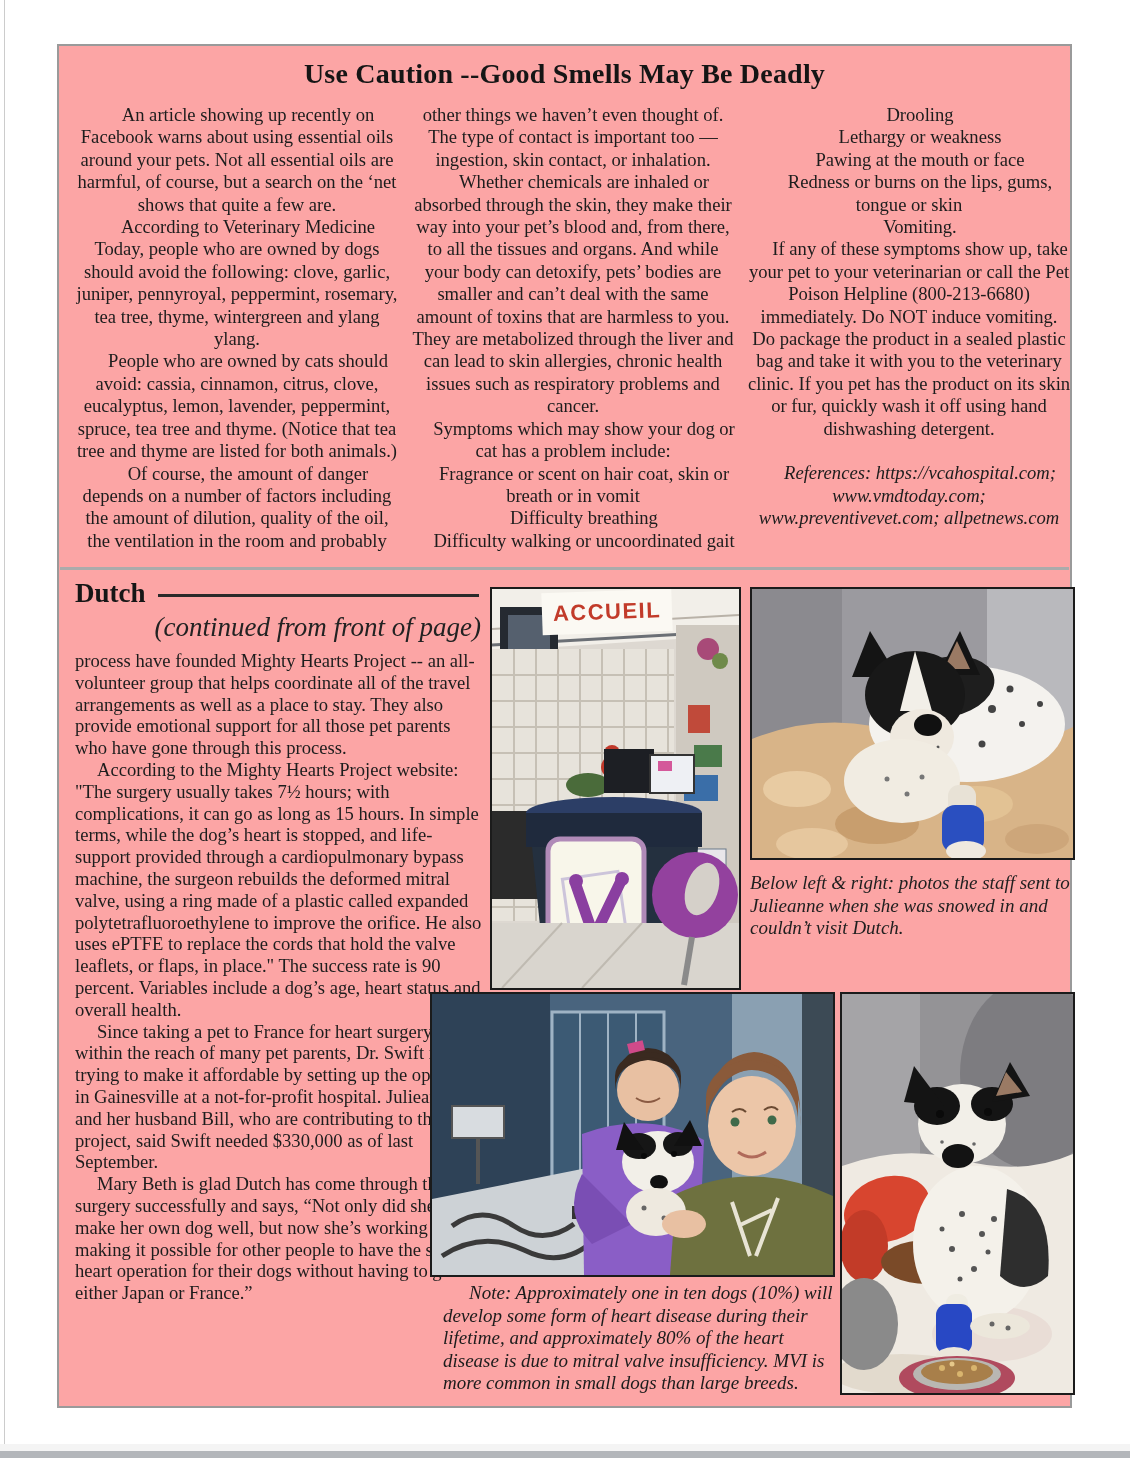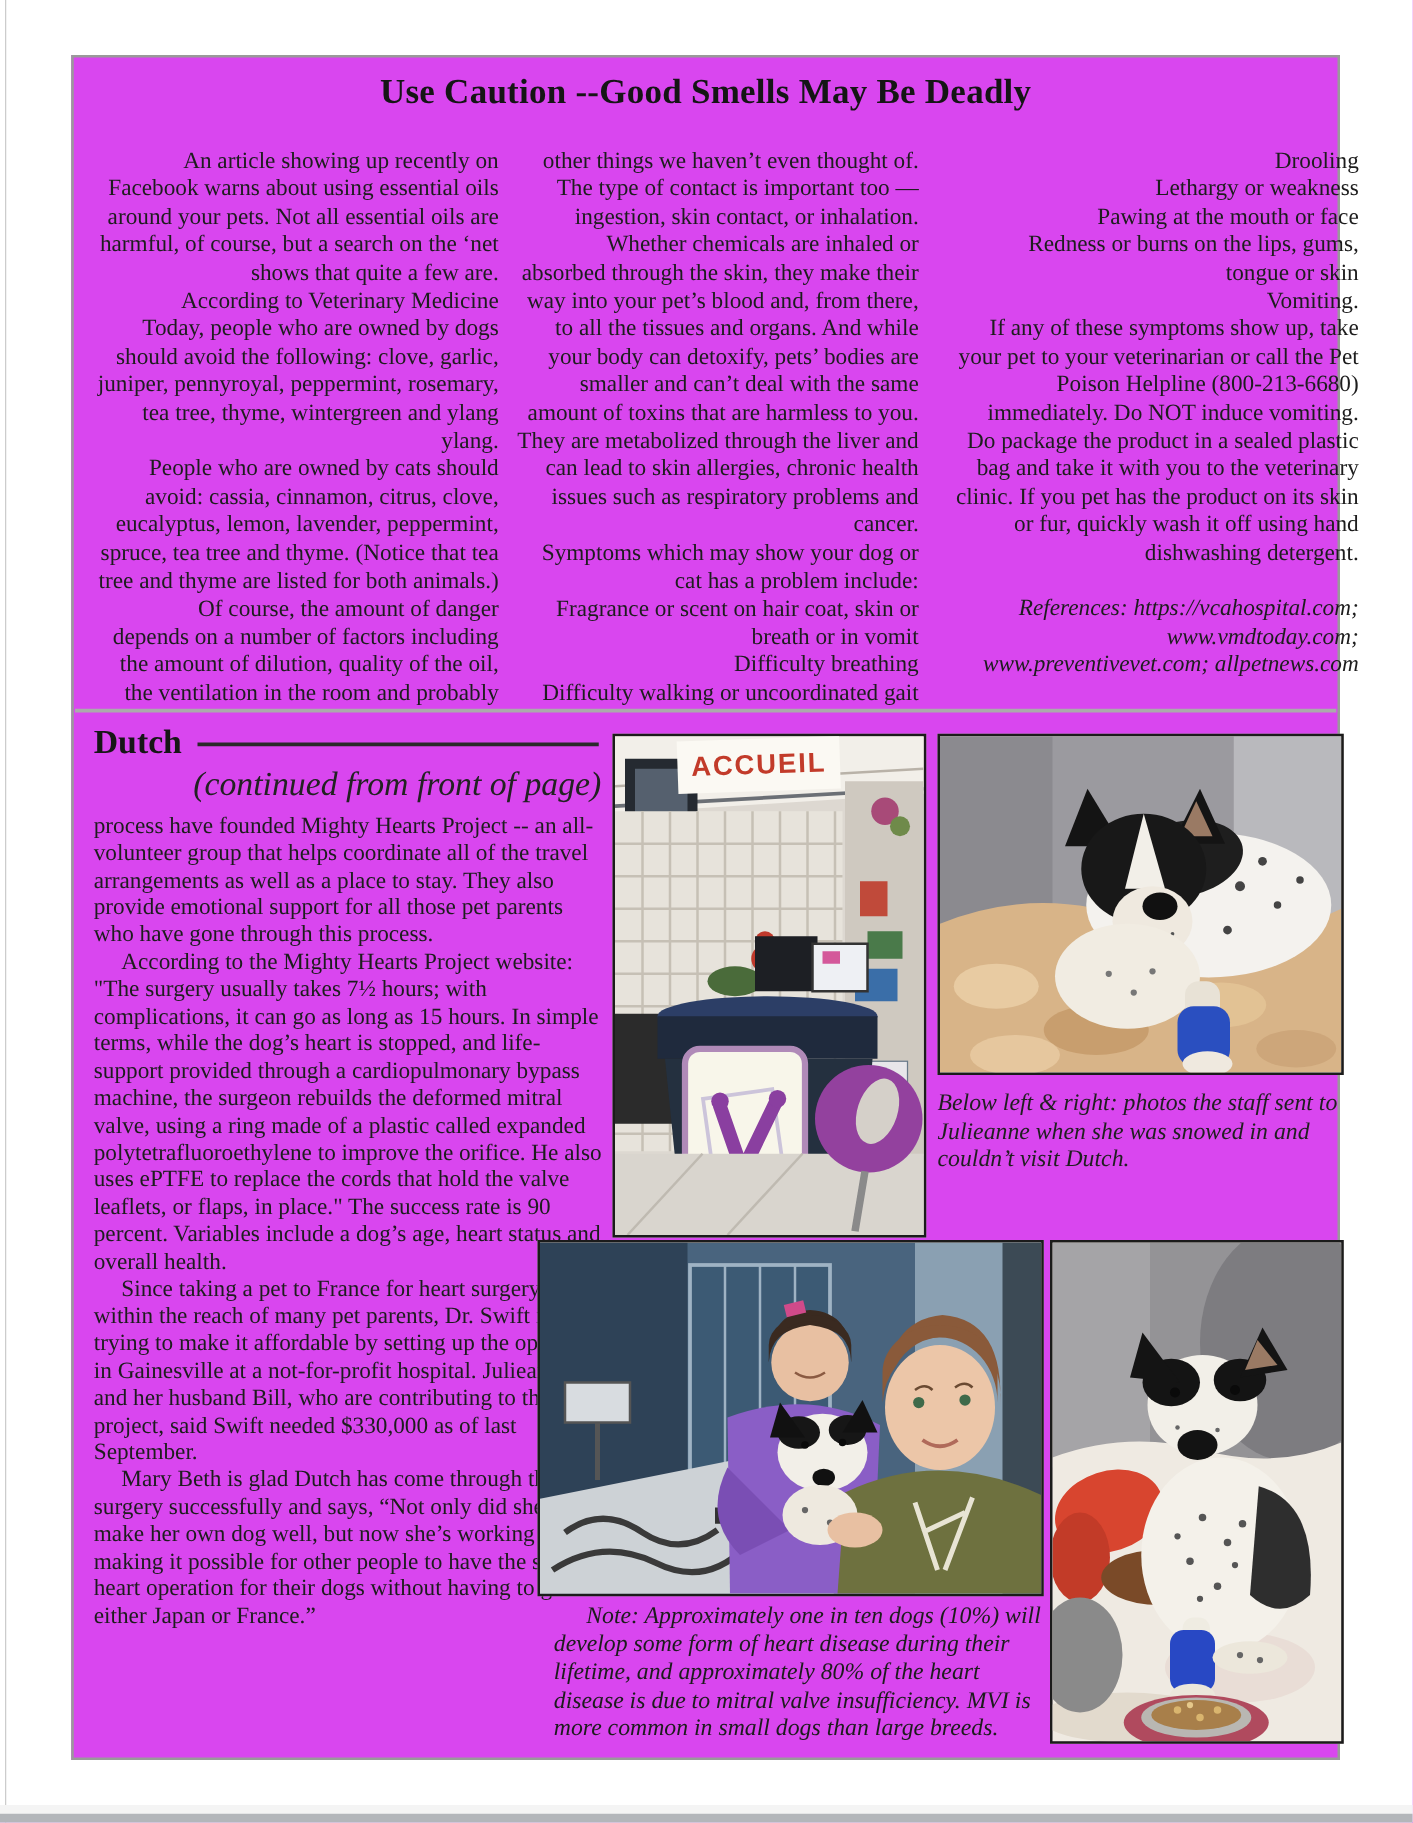--- a/index.html
+++ b/index.html
@@ -10,7 +10,7 @@
   .bottom-band { position:absolute; left:0; top:1451px; width:1130px; height:7px; background:#b3b6ba; }
 
   .frame { position:absolute; left:57px; top:44px; width:1015px; height:1364px;
-           border:2px solid #9a9a9a; background:#d946ef; }
+           border:2px solid #9a9a9a; background:#fca5a5; }
 
   .page-title { position:absolute; left:0; top:12px; width:100%; text-align:center;
                 font-size:28px; font-weight:bold; color:#151515; letter-spacing:0.2px; }

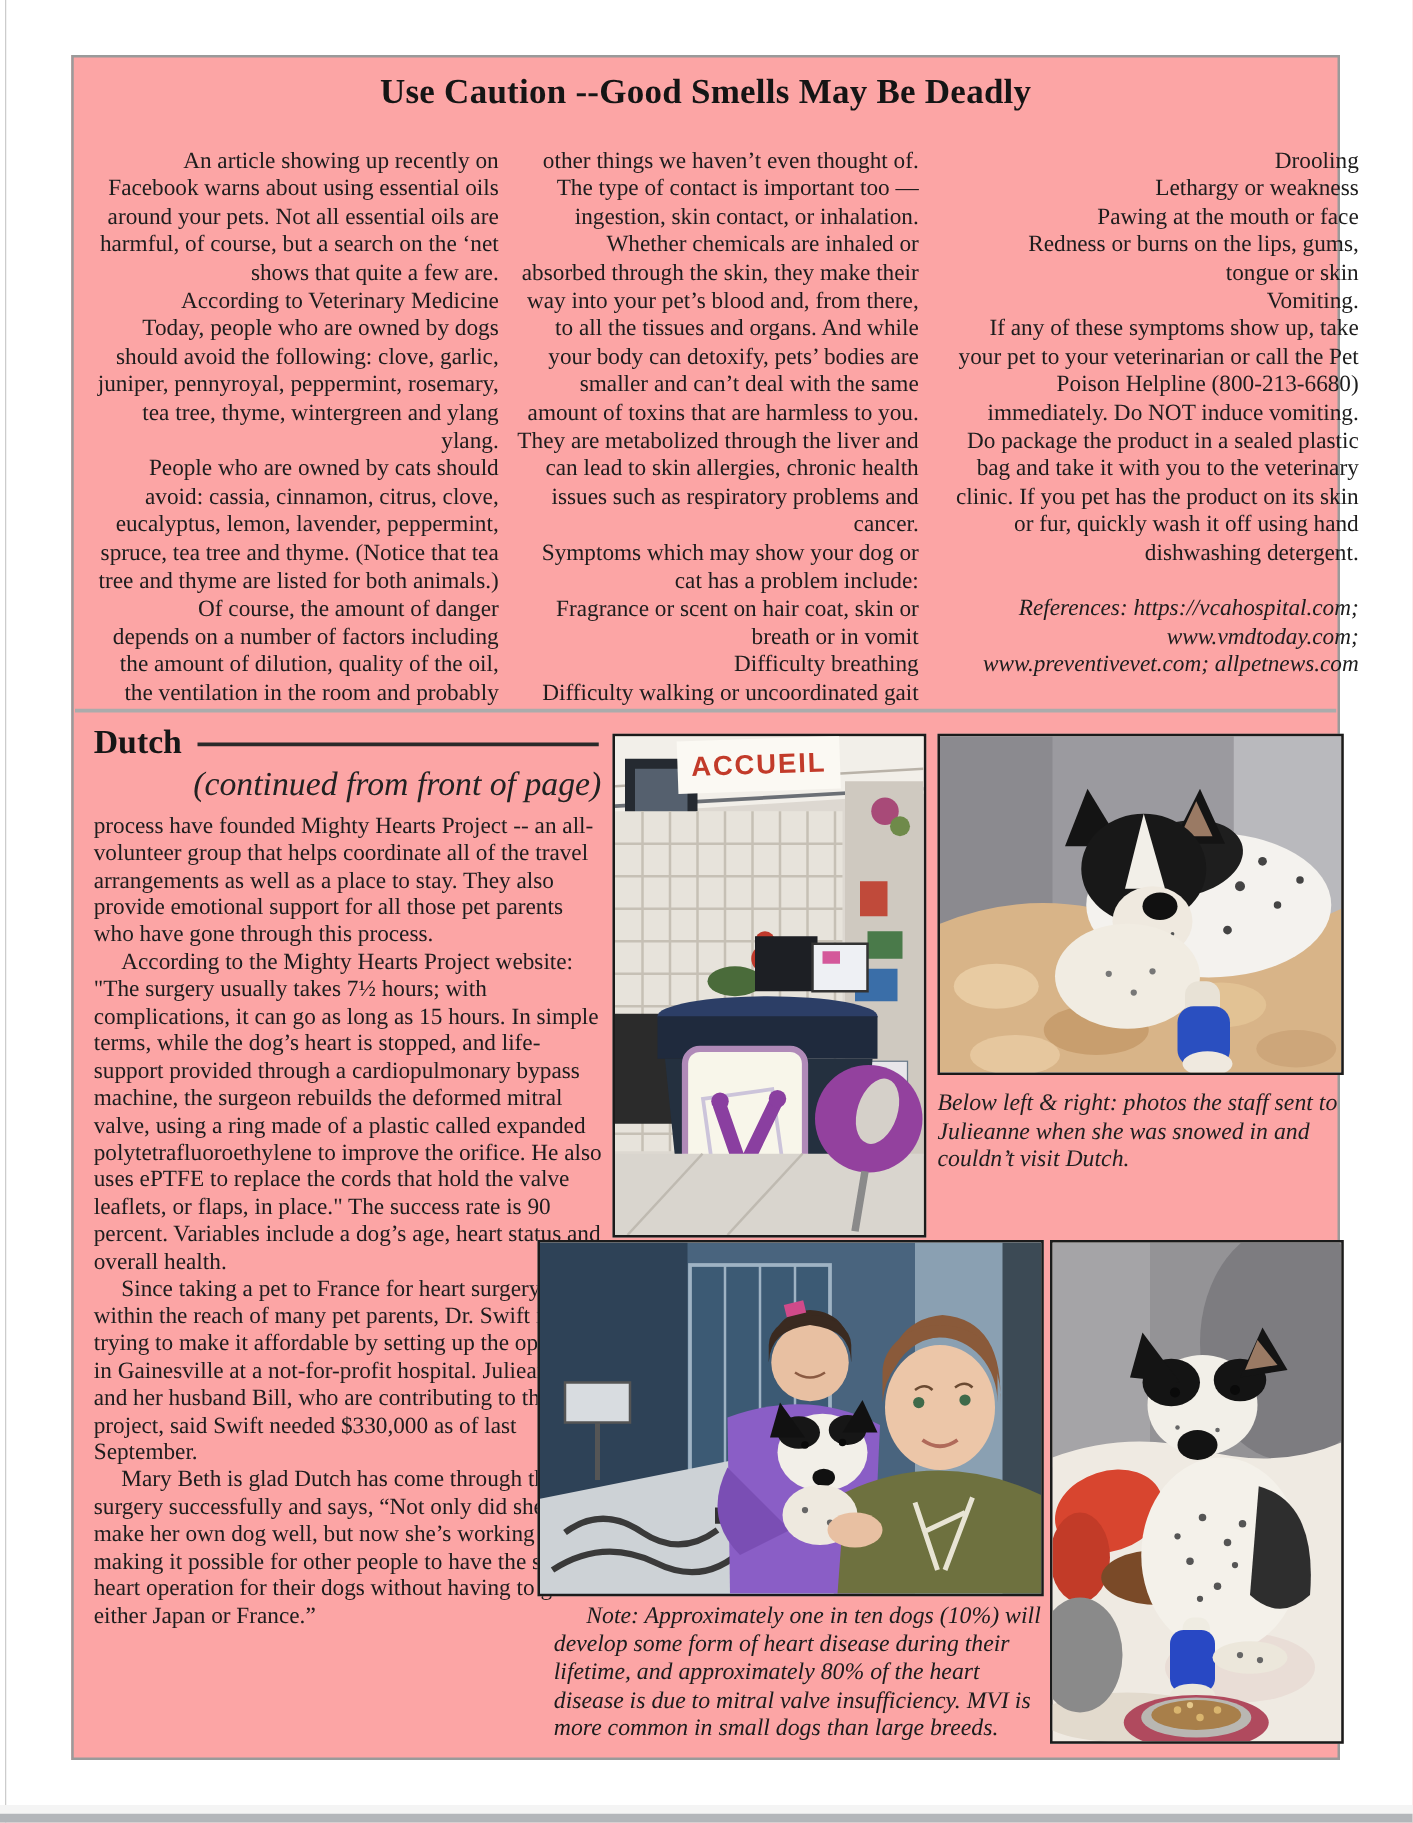--- a/index.html
+++ b/index.html
@@ -15,8 +15,8 @@
   .page-title { position:absolute; left:0; top:12px; width:100%; text-align:center;
                 font-size:28px; font-weight:bold; color:#151515; letter-spacing:0.2px; }
 
-  .column { position:absolute; top:72px; width:324px; font-size:18.6px; line-height:22.4px;
-            text-align:right; }
+  .column { position:absolute; top:58px; width:324px; font-size:18.6px; line-height:22.4px;
+            text-align:center; }
   .col1 { left:16px; }
   .col2 { left:352px; }
   .col3 { left:688px;margin-left:16px; }

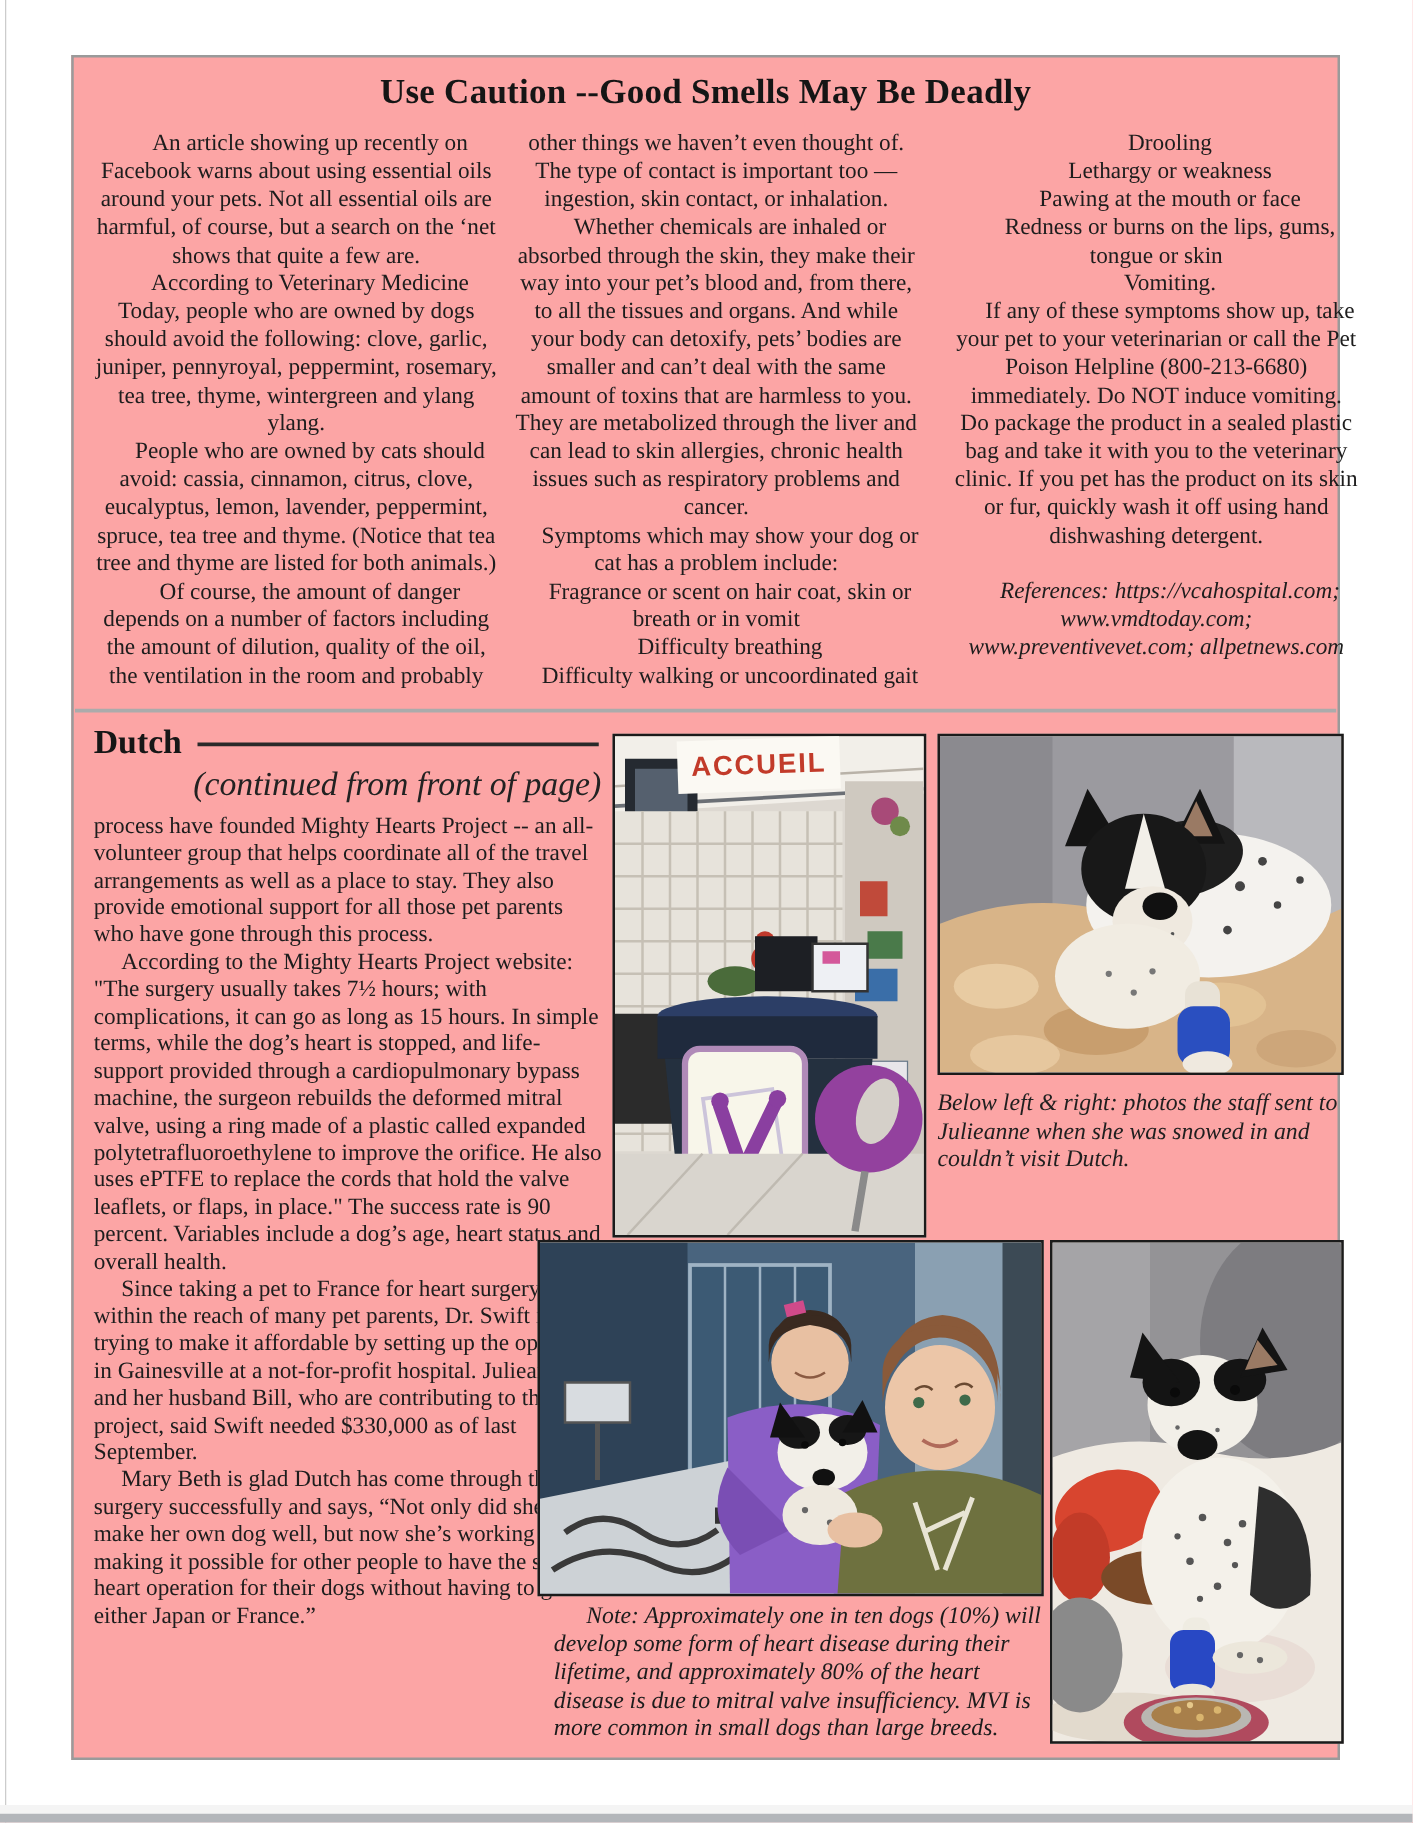--- a/index.html
+++ b/index.html
@@ -19,7 +19,7 @@
             text-align:center; }
   .col1 { left:16px; }
   .col2 { left:352px; }
-  .col3 { left:688px;margin-left:16px; }
+  .col3 { left:688px; }
   .para { text-indent:22px; }
   .para.noindent { text-indent:0; }
   .para.italic { font-style:italic; }

